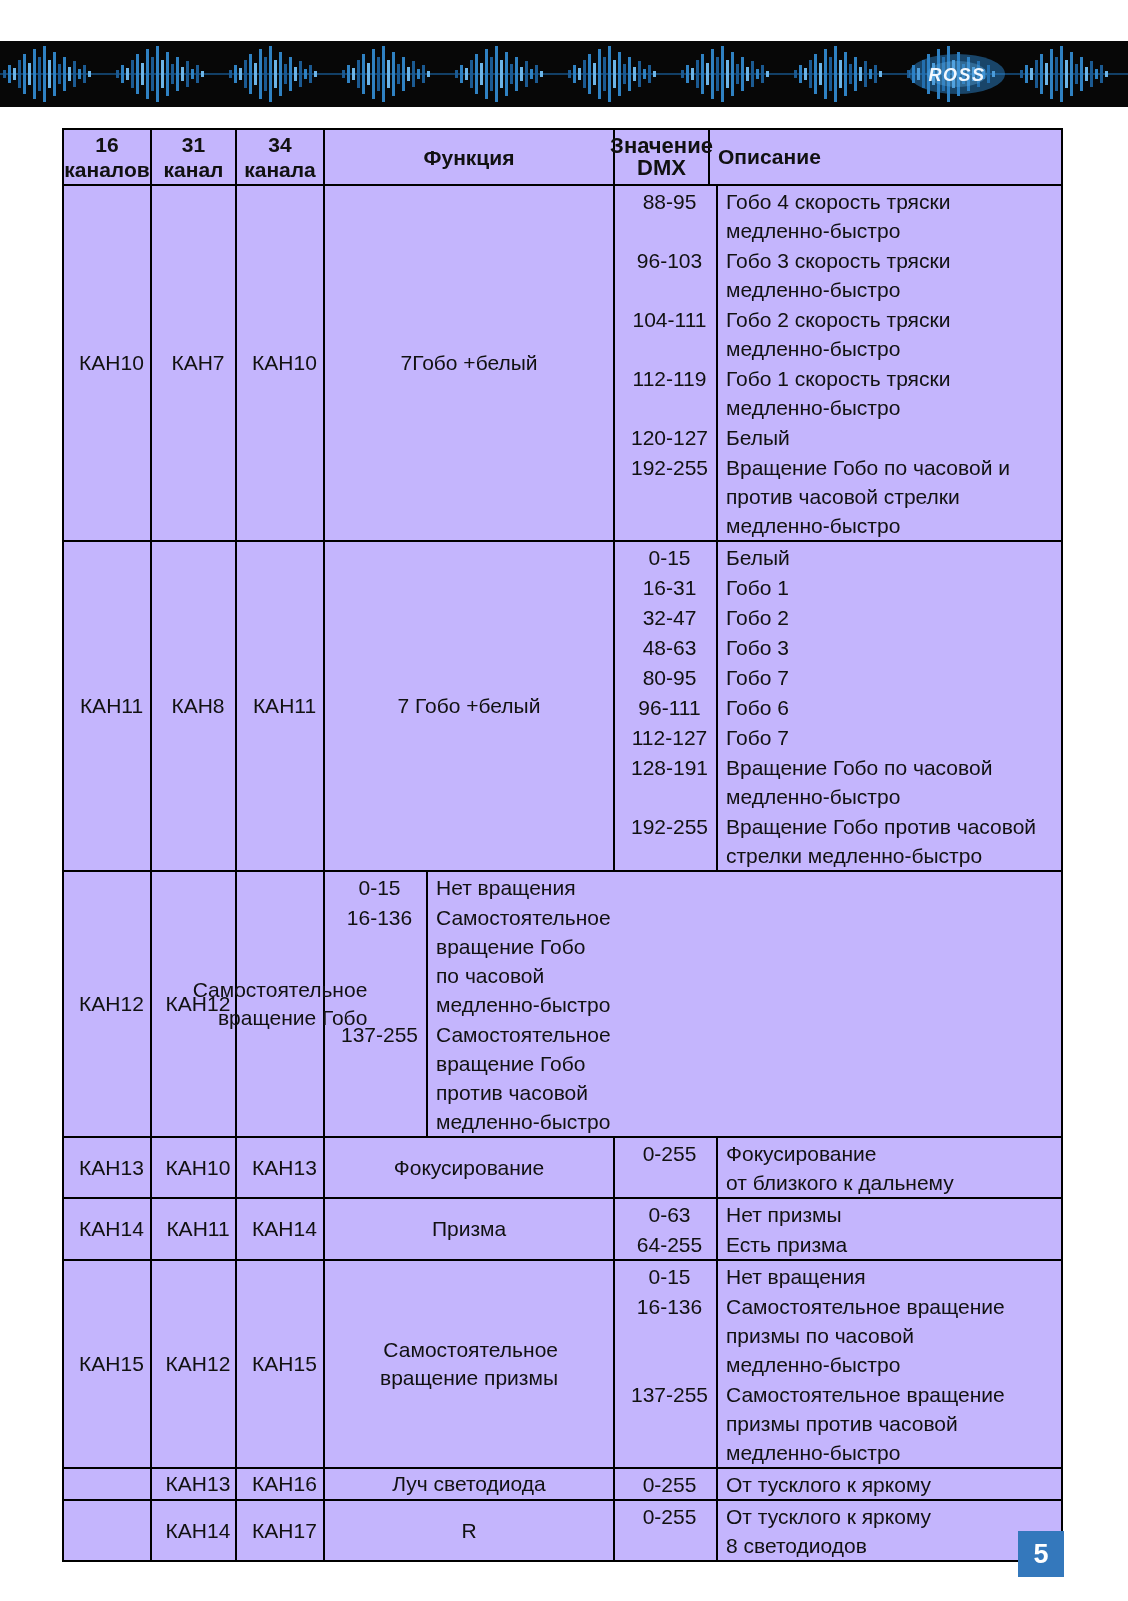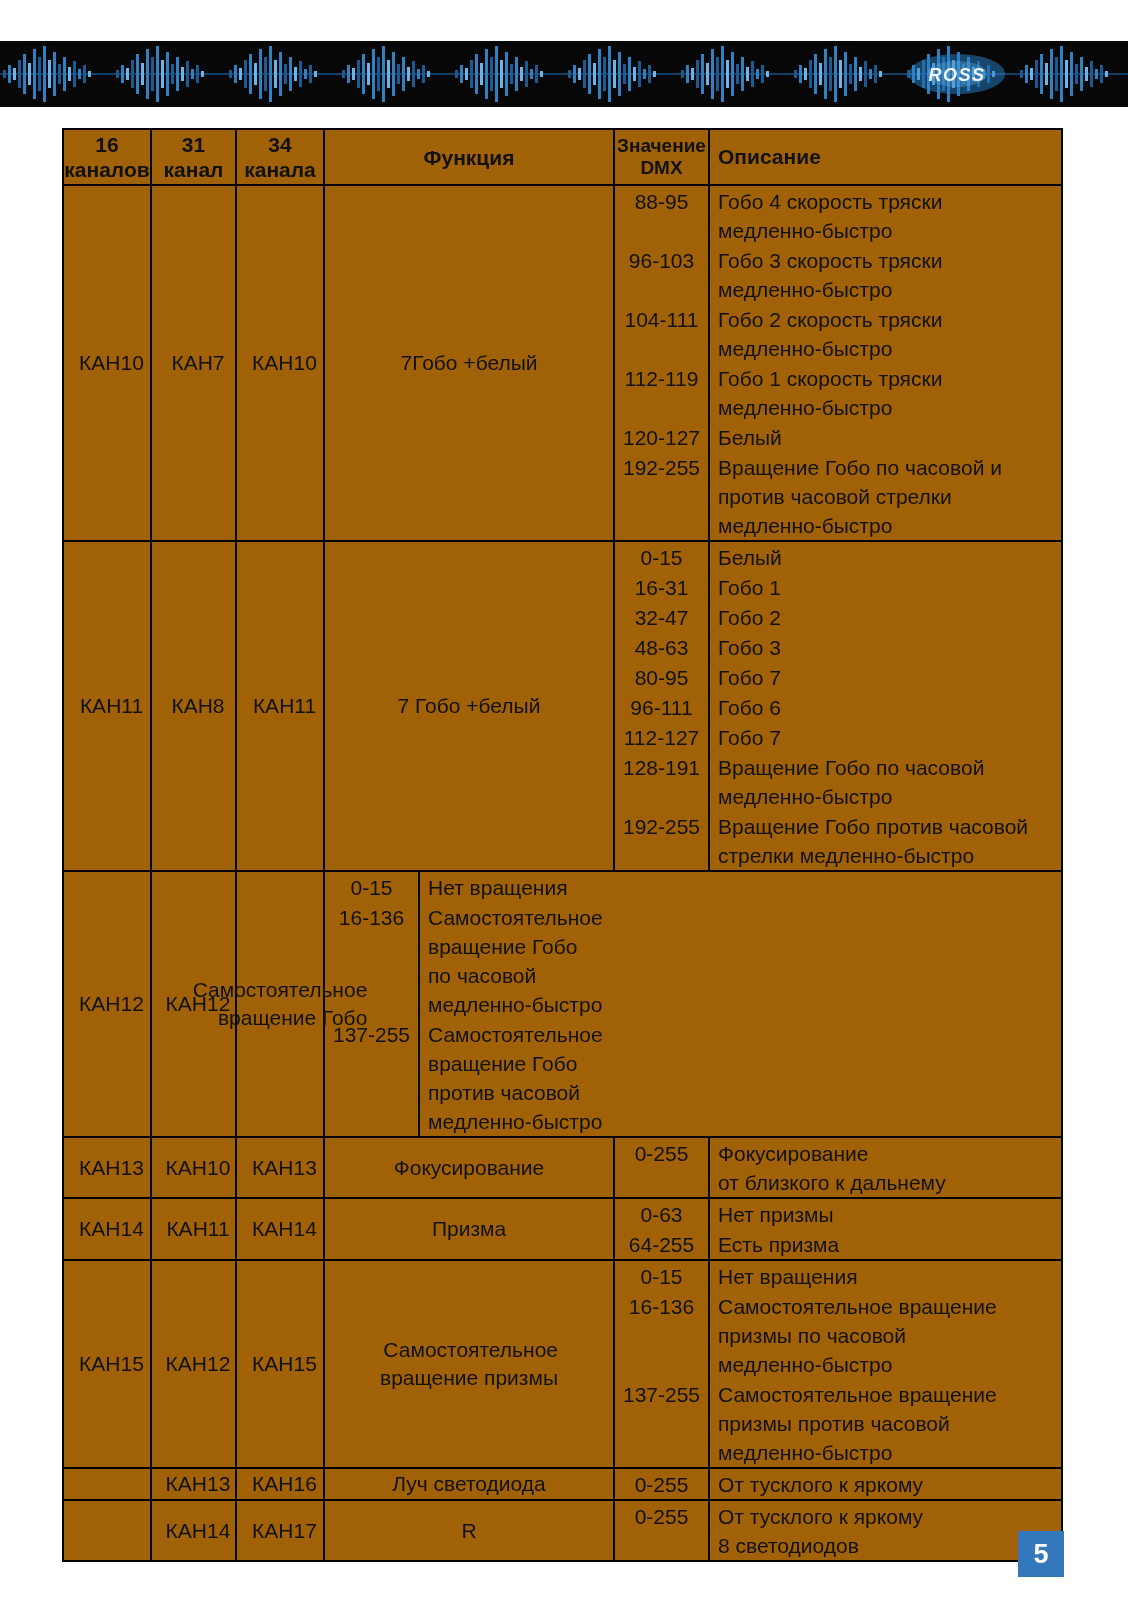--- a/index.html
+++ b/index.html
@@ -28,7 +28,7 @@
     width: 1001px;
     border: 2px solid #000;
     font-size: 21px;
-    background: #a16207;
+    background: #c4b5fd;
   }
   .thead, .trow {
     display: grid;

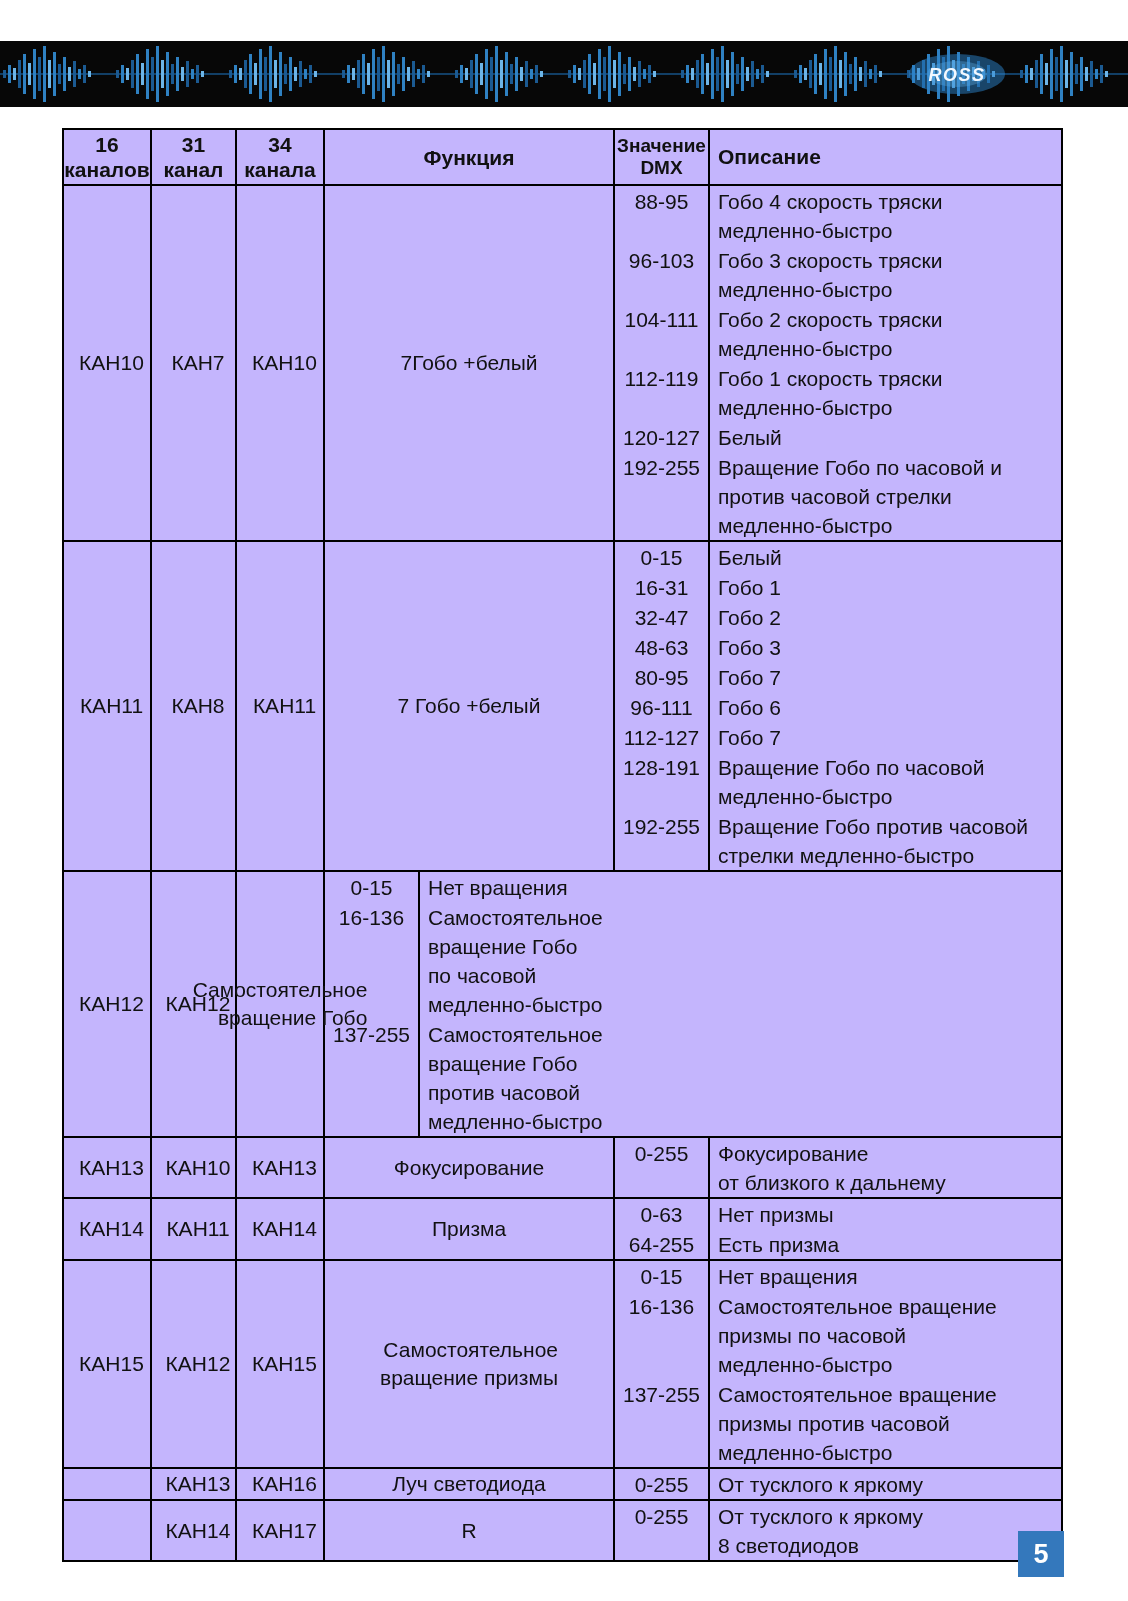--- a/index.html
+++ b/index.html
@@ -46,7 +46,7 @@
   .hdx {
     width: 95px; flex: none; border-right: 2px solid #000;
     display: flex; align-items: center; justify-content: center;
-    text-align: center; line-height: 22px; font-size: 19px; white-space: pre-line;
+    text-align: center; line-height: 22px; font-size: 22px; white-space: pre-line;
   }
   .hds { flex: 1; display: flex; align-items: center; padding-left: 8px; }
 

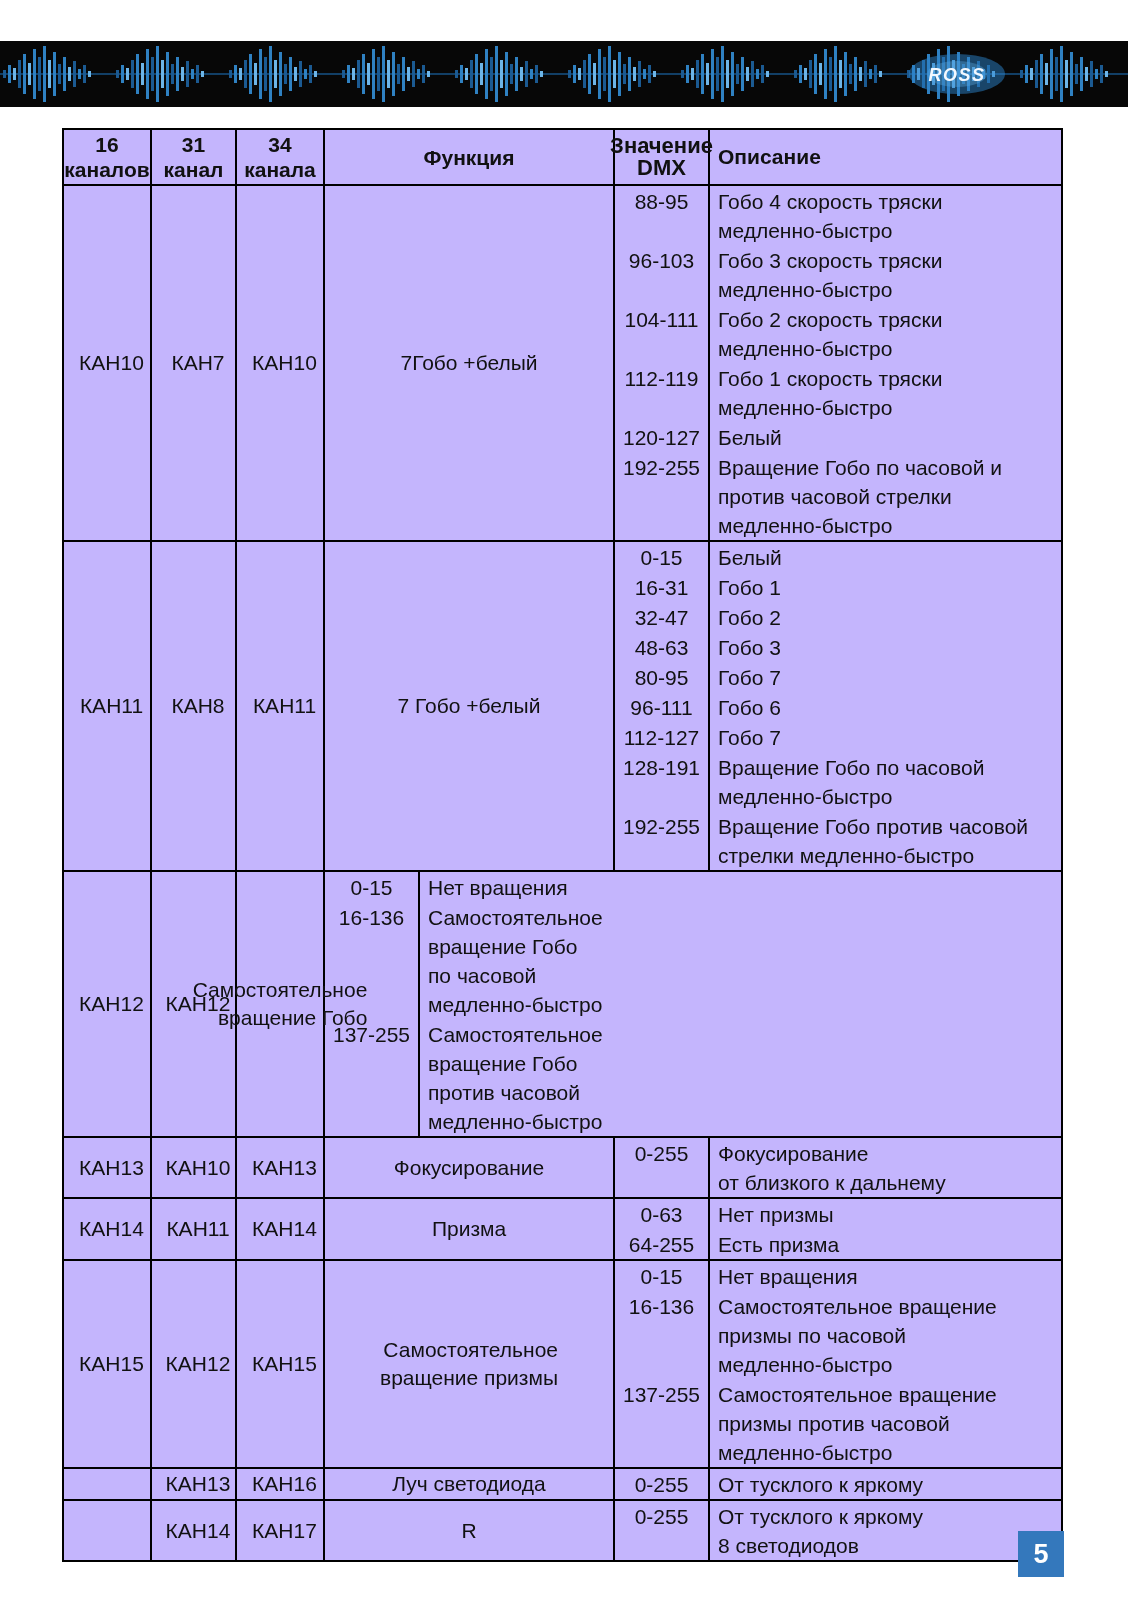--- a/index.html
+++ b/index.html
@@ -59,7 +59,7 @@
     display: flex; align-items: center; justify-content: center;
     text-align: right; white-space: pre-line; line-height: 28px;
   }
-  .entries-cell { border-right: 0; display: flex; flex-direction: column; }
+  .entries-cell { border-right: 0; display: flex; flex-direction: column; padding-left: 8px; }
   .entry { display: flex; align-items: stretch; }
   .entry:last-child { flex: 1; }
   .dmx {

